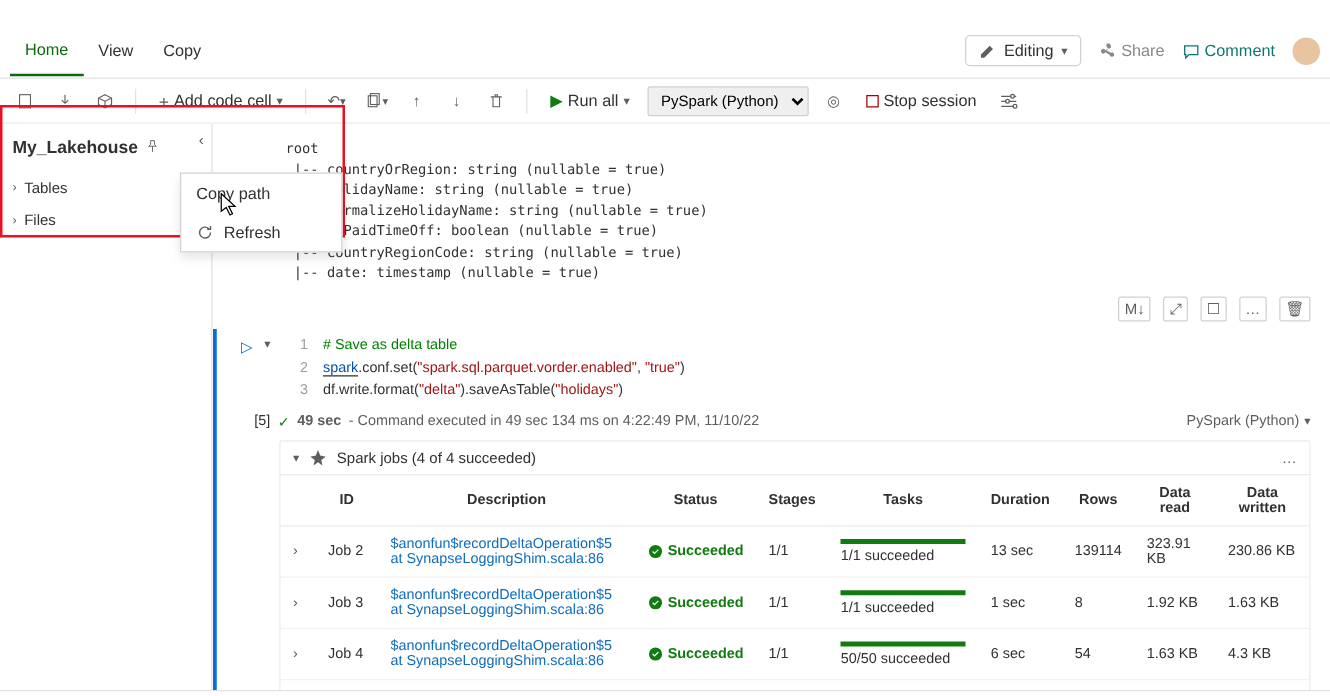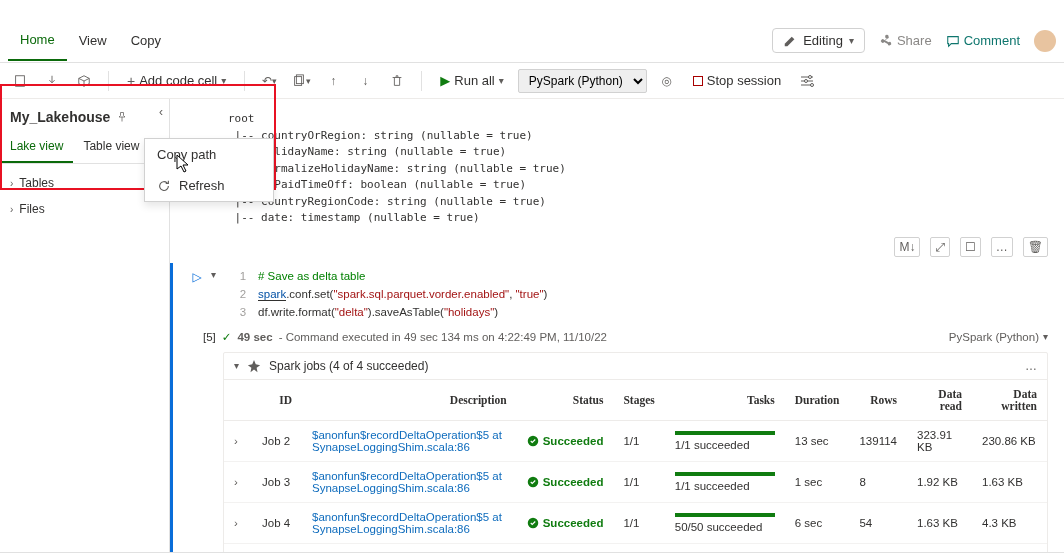--- a/index.html
+++ b/index.html
@@ -185,10 +185,6 @@
       <svg width="12" height="12" viewBox="0 0 16 16">
           <path fill="none" stroke="#605e5c" d="M6 2h4v4l2 2H4l2-2zM8 8v6"></path>
         </svg>
-    </div>
-    <div class="sidebar-tabs">
-      <div class="active">Lake view</div>
-      <div>Table view</div>
     </div>
     <div class="tree">
       <div class="tree-item">

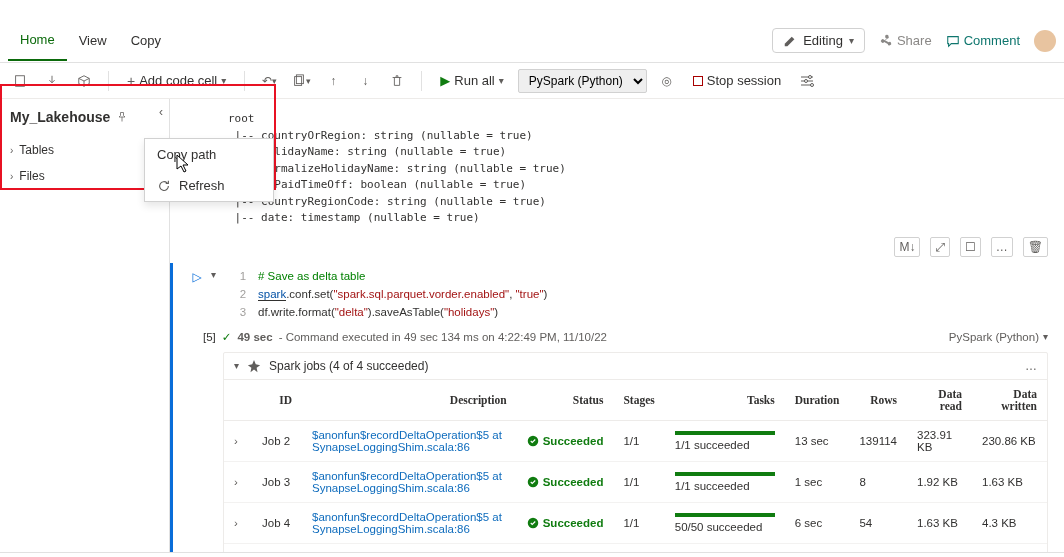--- a/index.html
+++ b/index.html
@@ -68,7 +68,7 @@
 .spark-head { display: flex; align-items: center; gap: 8px; padding: 6px 10px; border-bottom: 1px solid #edebe9; font-size: 12px; }
 .spark-head .dots { margin-left: auto; color: #605e5c; cursor: pointer; }
 .spark-table { width: 100%; border-collapse: collapse; font-size: 11.5px; }
-.spark-table th { text-align: right; padding: 8px 10px; font-weight: 600; border-bottom: 1px solid #edebe9; font-family: Liberation Serif, serif; }
+.spark-table th { text-align: center; padding: 8px 10px; font-weight: 600; border-bottom: 1px solid #edebe9; }
 .spark-table td { padding: 8px 10px; border-bottom: 1px solid #f3f2f1; }
 .spark-table .link { color: #0f6cbd; cursor: pointer; }
 .spark-table .succ { color: #107c10; display: flex; align-items: center; gap: 4px; font-weight: bold; }

